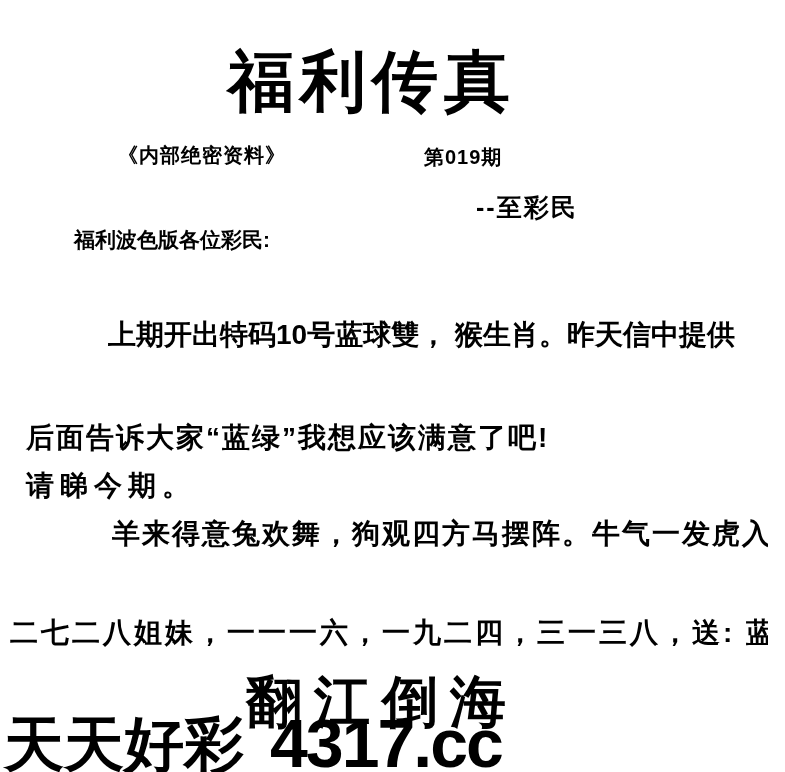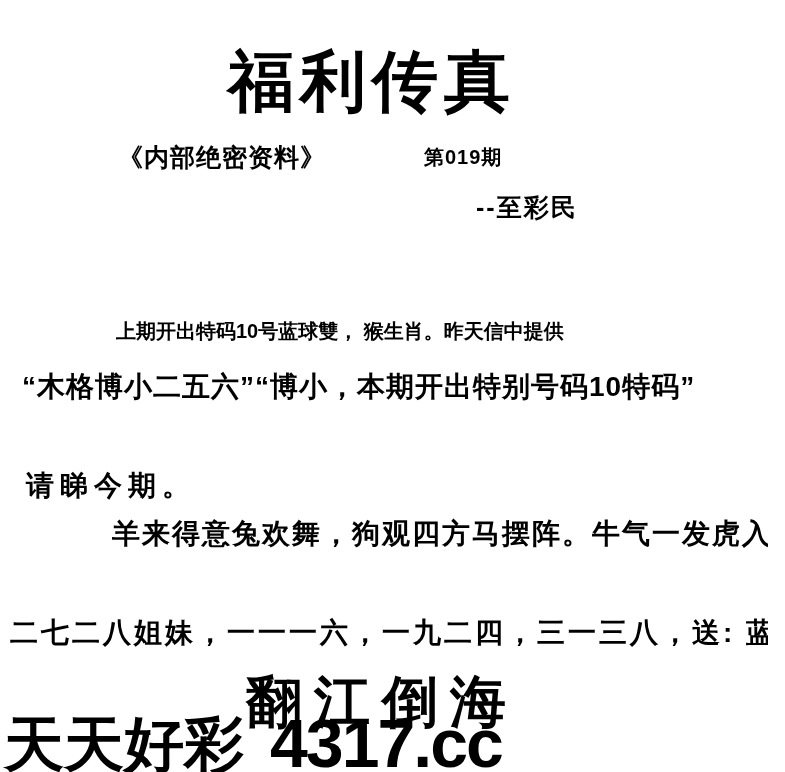--- a/index.html
+++ b/index.html
@@ -30,7 +30,7 @@
     letter-spacing: 6px;
     font-family: "Liberation Serif", "DejaVu Serif", serif;
   }
-  .source-label   { left: 118px; top: 134px; font-size: 25px; letter-spacing: 1px; }
+  .source-label   { left: 118px; top: 134px; font-size: 20px; letter-spacing: 1px; }
   .issue-number   { left: 424px; top: 136px; font-size: 20px; letter-spacing: 1px; }
   .dedication     { left: 476px; top: 184px; font-size: 25px; letter-spacing: 2px; }
   .salutation     { left: 74px;  top: 218px; font-size: 21px; letter-spacing: 0px; }

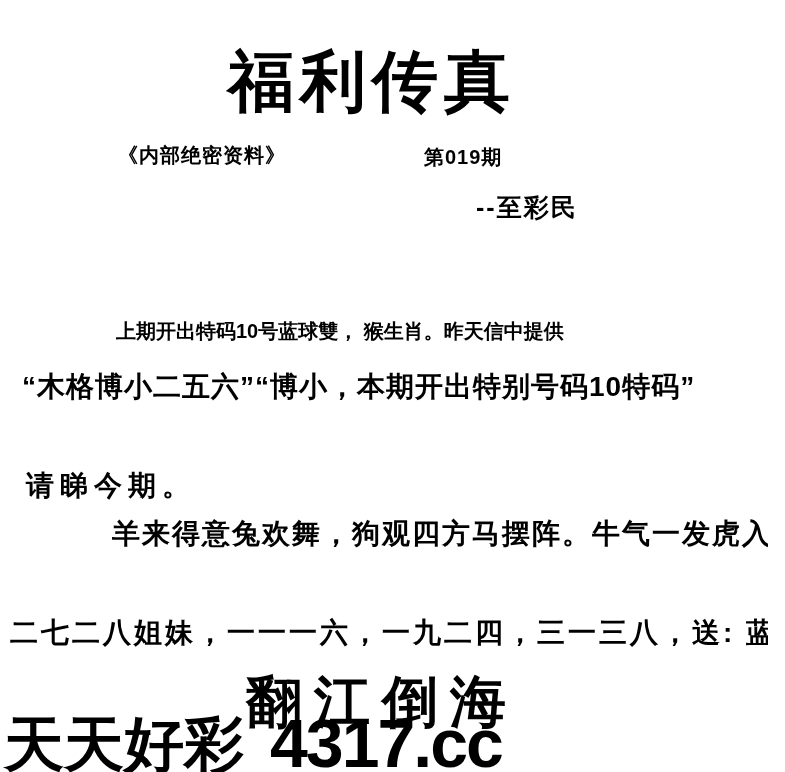--- a/index.html
+++ b/index.html
@@ -73,6 +73,7 @@
   <div class="t issue-number">第019期</div>
   <div class="t dedication">--至彩民</div>
 
+  <div class="t salutation">福利波色版各位彩民:</div>
 
   <div class="t line-b0">上期开出特码10号蓝球雙， 猴生肖。昨天信中提供</div>
   <div class="t line-b1">“木格博小二五六”“博小，本期开出特别号码10特码”</div>

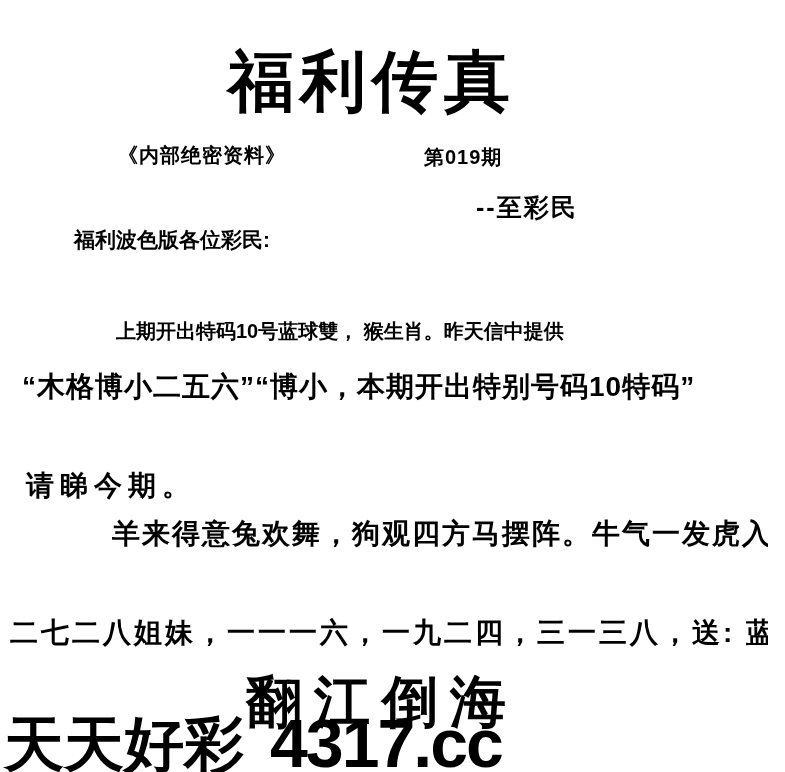--- a/index.html
+++ b/index.html
@@ -35,7 +35,7 @@
   .dedication     { left: 476px; top: 184px; font-size: 25px; letter-spacing: 2px; }
   .salutation     { left: 74px;  top: 218px; font-size: 21px; letter-spacing: 0px; }
   .greeting       { left: 188px; top: 269px; font-size: 28px; letter-spacing: 5px; }
-  .line-b0        { left: 116px; top: 310px; font-size: 20px; letter-spacing: 0px; }
+  .line-b0        { left: 108px; top: 310px; font-size: 28px; letter-spacing: 0px; }
   .line-b1        { left: 22px;  top: 362px; font-size: 28px; letter-spacing: 1px; }
   .line-b2        { left: 26px;  top: 413px; font-size: 28px; letter-spacing: 2px; }
   .line-b3        { left: 26px;  top: 461px; font-size: 28px; letter-spacing: 6px; }

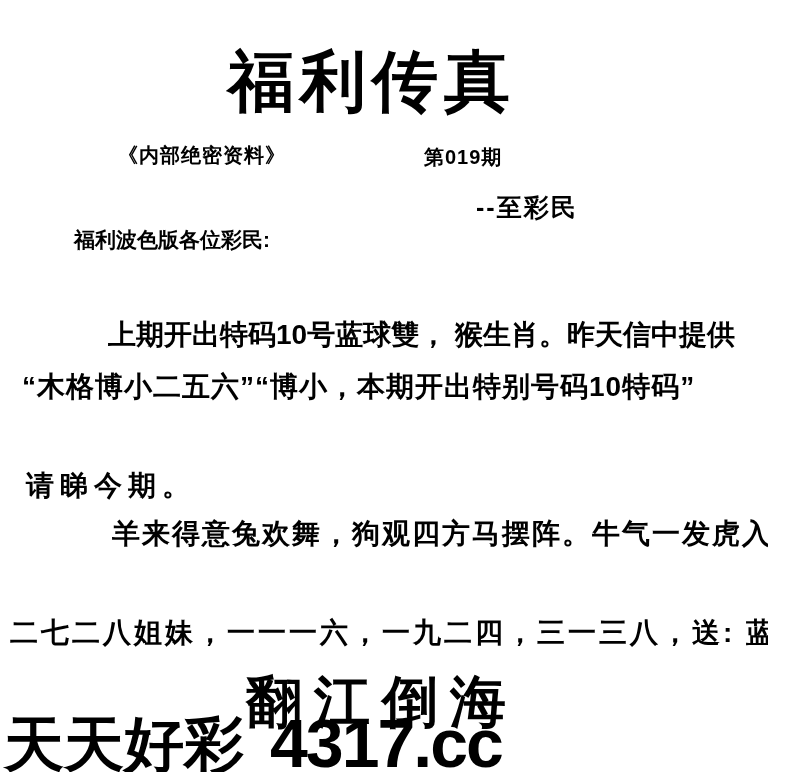--- a/index.html
+++ b/index.html
@@ -76,7 +76,6 @@
   <div class="t salutation">福利波色版各位彩民:</div>
 
   <div class="t line-b0">上期开出特码10号蓝球雙， 猴生肖。昨天信中提供</div>
-  <div class="t line-b1">“木格博小二五六”“博小，本期开出特别号码10特码”</div>
   <div class="t line-b3">请睇今期。</div>
 
   <div class="t line-v0">羊来得意兔欢舞，狗观四方马摆阵。牛气一发虎入</div>

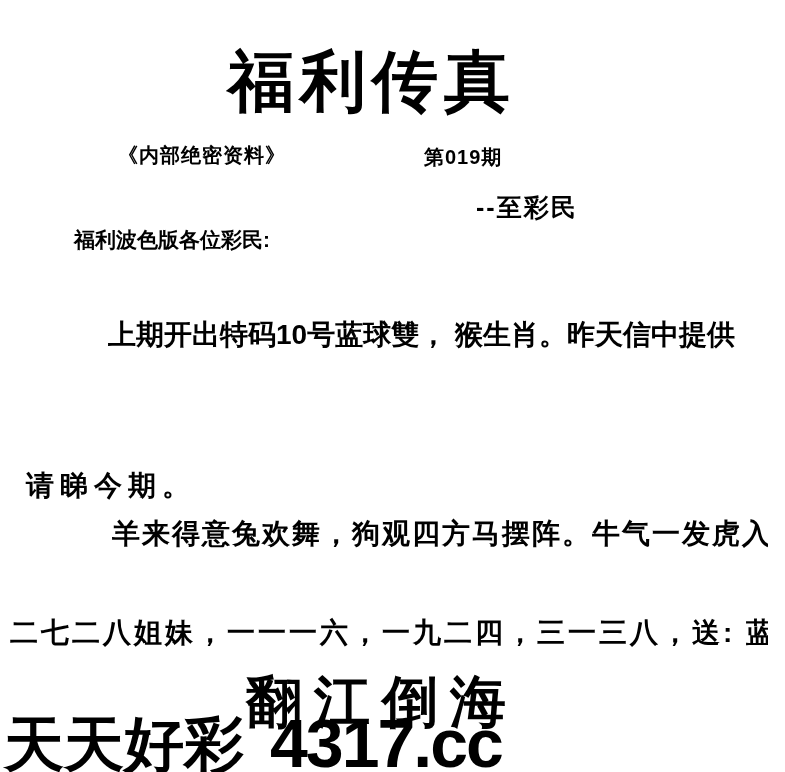--- a/index.html
+++ b/index.html
@@ -76,6 +76,7 @@
   <div class="t salutation">福利波色版各位彩民:</div>
 
   <div class="t line-b0">上期开出特码10号蓝球雙， 猴生肖。昨天信中提供</div>
+  <div class="t line-b2">后面告诉大家“蓝绿”我想应该满意了吧!</div>
   <div class="t line-b3">请睇今期。</div>
 
   <div class="t line-v0">羊来得意兔欢舞，狗观四方马摆阵。牛气一发虎入</div>

